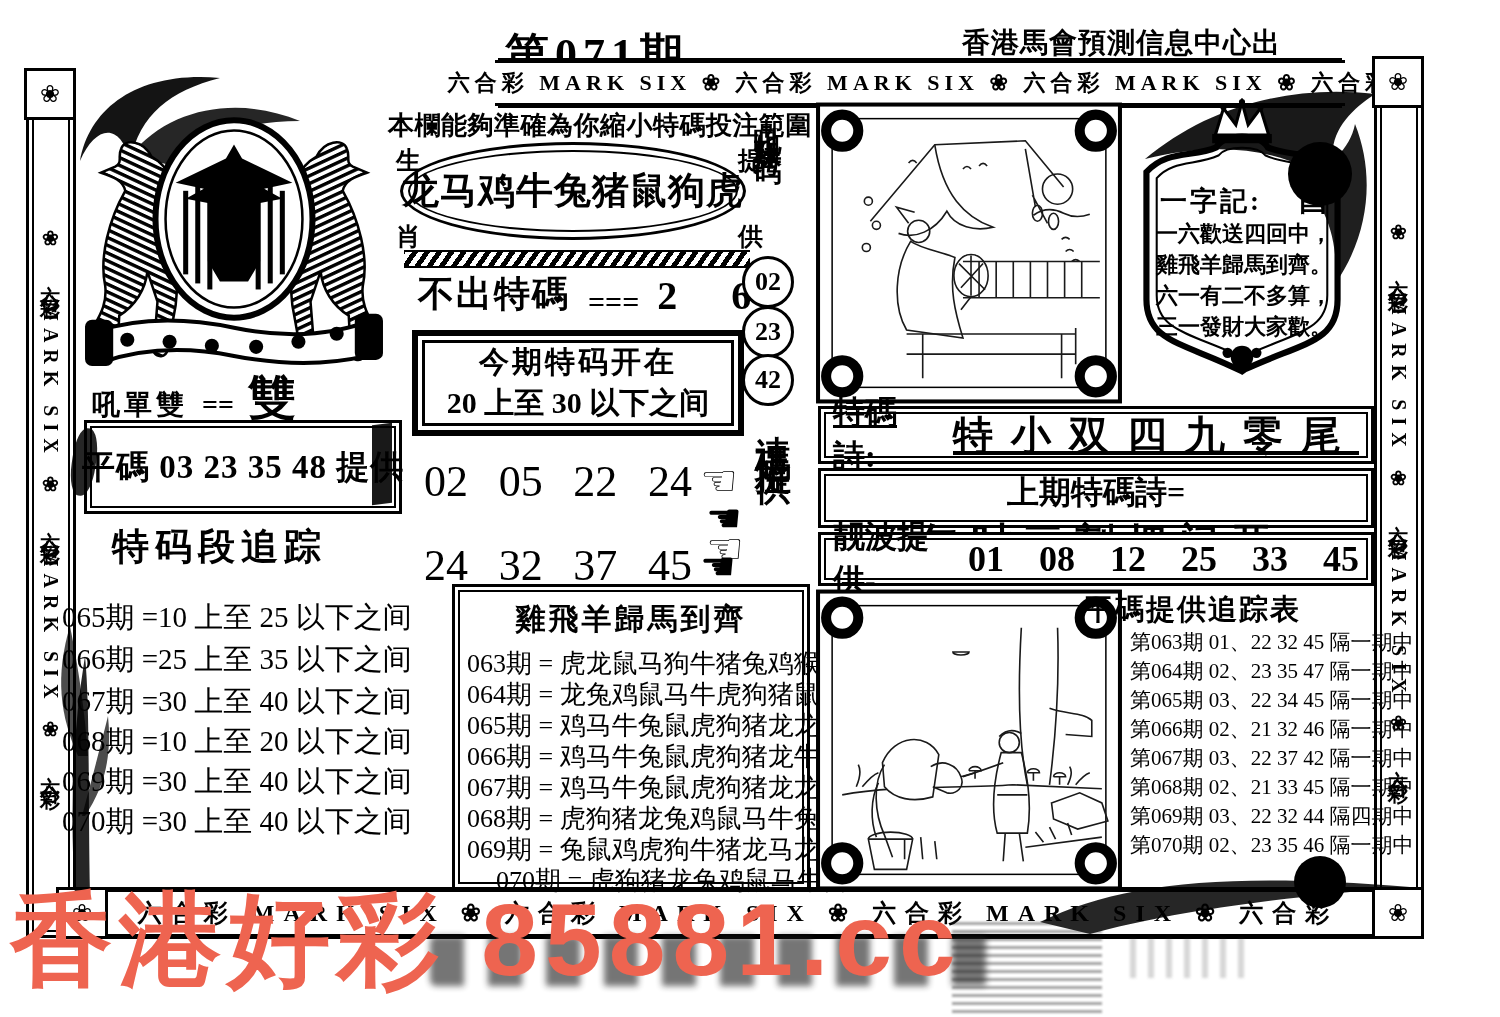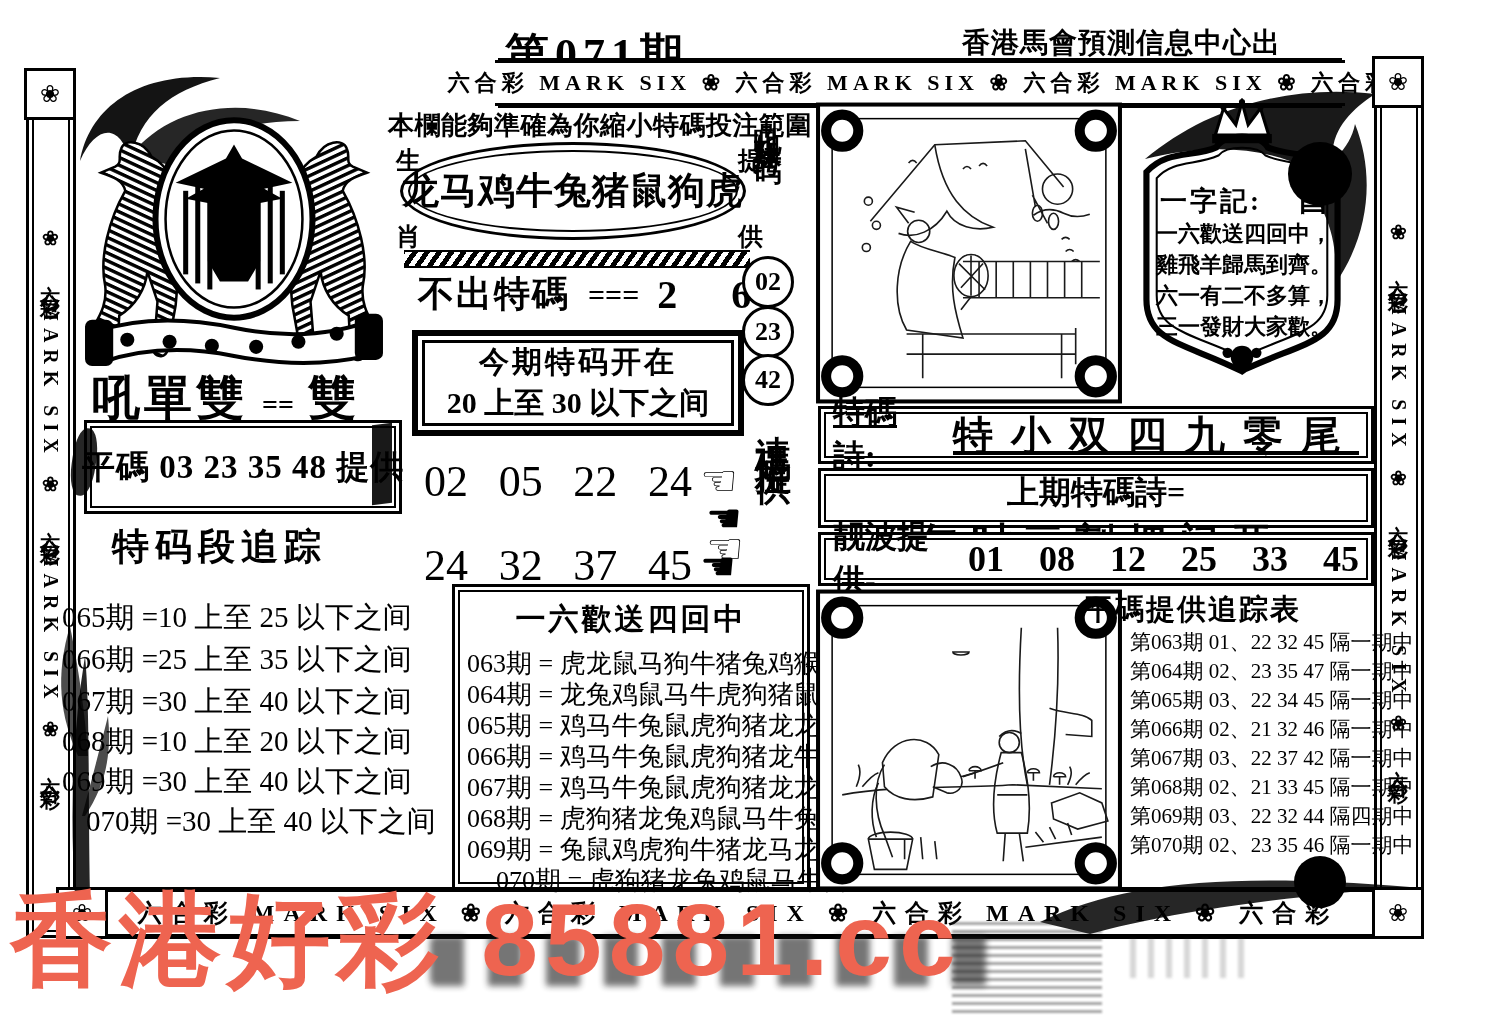--- a/index.html
+++ b/index.html
@@ -135,7 +135,7 @@
   </div>
   <div class="abs zig" style="left:404px;top:250px;width:346px;height:14px;"></div>
 
-  <div class="abs" style="left:418px;top:270px;width:352px;display:flex;align-items:center;gap:18px;white-space:nowrap;">
+  <div class="abs" style="left:418px;top:270px;width:352px;display:flex;align-items:flex-end;gap:18px;white-space:nowrap;">
     <span class="xb" style="font-size:36px;letter-spacing:2px;">不出特碼</span>
     <span class="b" style="font-size:30px;">===</span>
     <span class="b" style="font-size:40px;word-spacing:44px;">2 6</span>

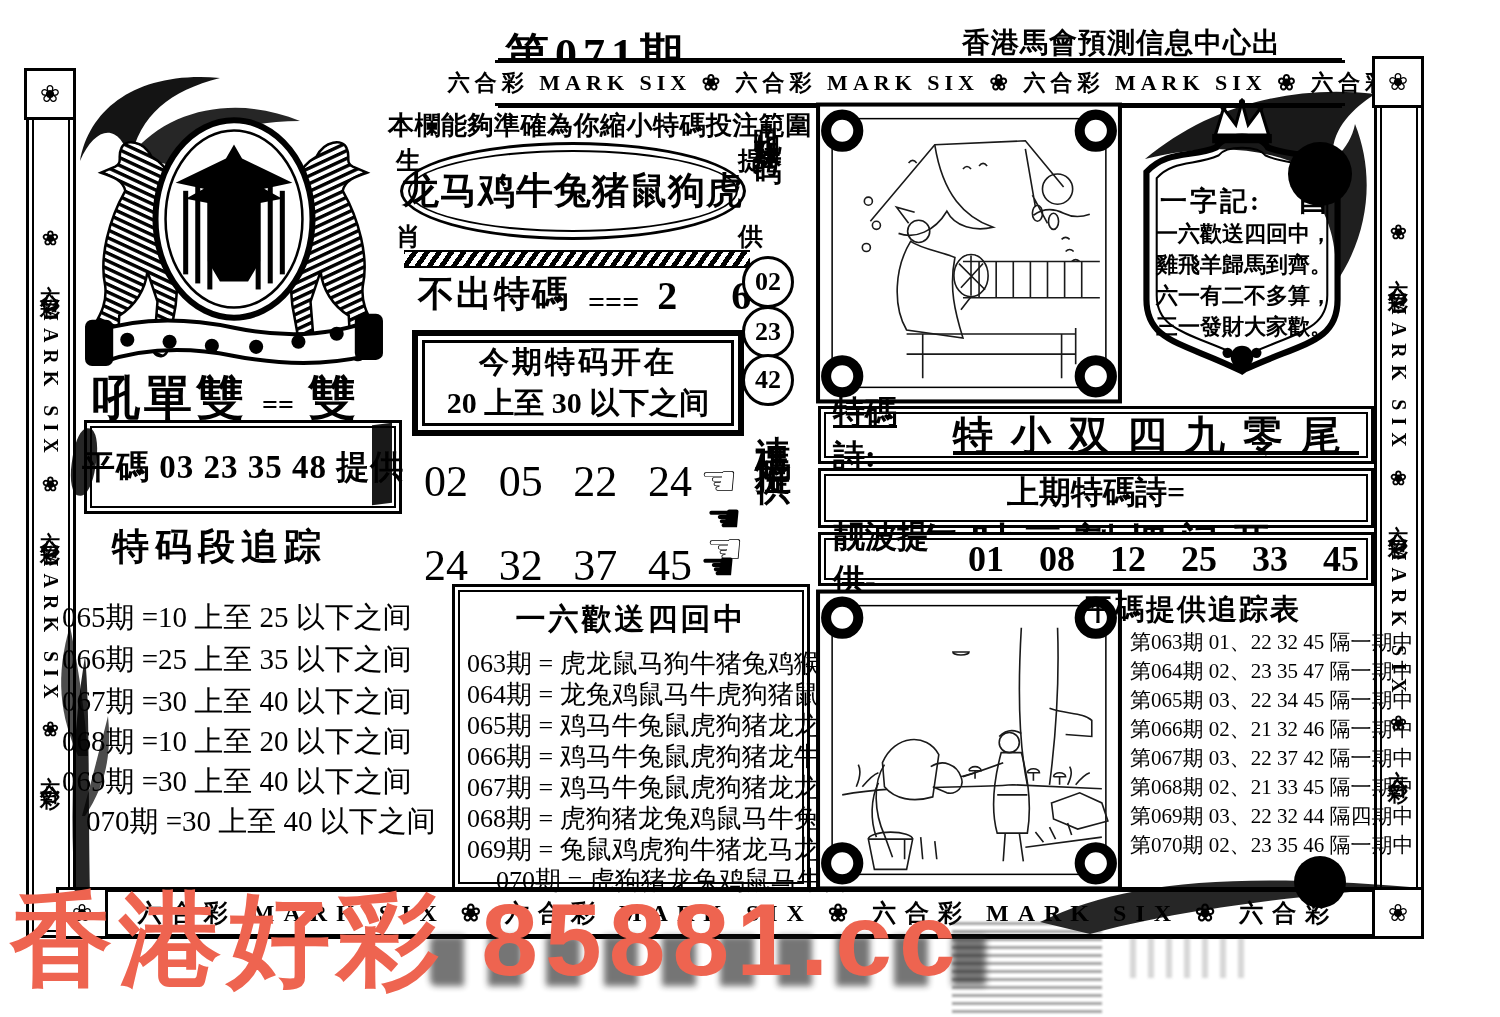--- a/index.html
+++ b/index.html
@@ -101,7 +101,7 @@
   </svg>
 
   <div class="abs" style="left:92px;top:366px;width:290px;display:flex;align-items:baseline;gap:14px;white-space:nowrap;">
-    <span class="xb" style="font-size:48px;letter-spacing:4px;">吼單雙</span>
+    <span class="xb" style="font-size:28px;letter-spacing:4px;">吼單雙</span>
     <span class="b" style="font-size:28px;">==</span>
     <span class="xb" style="font-size:48px;">雙</span>
   </div>

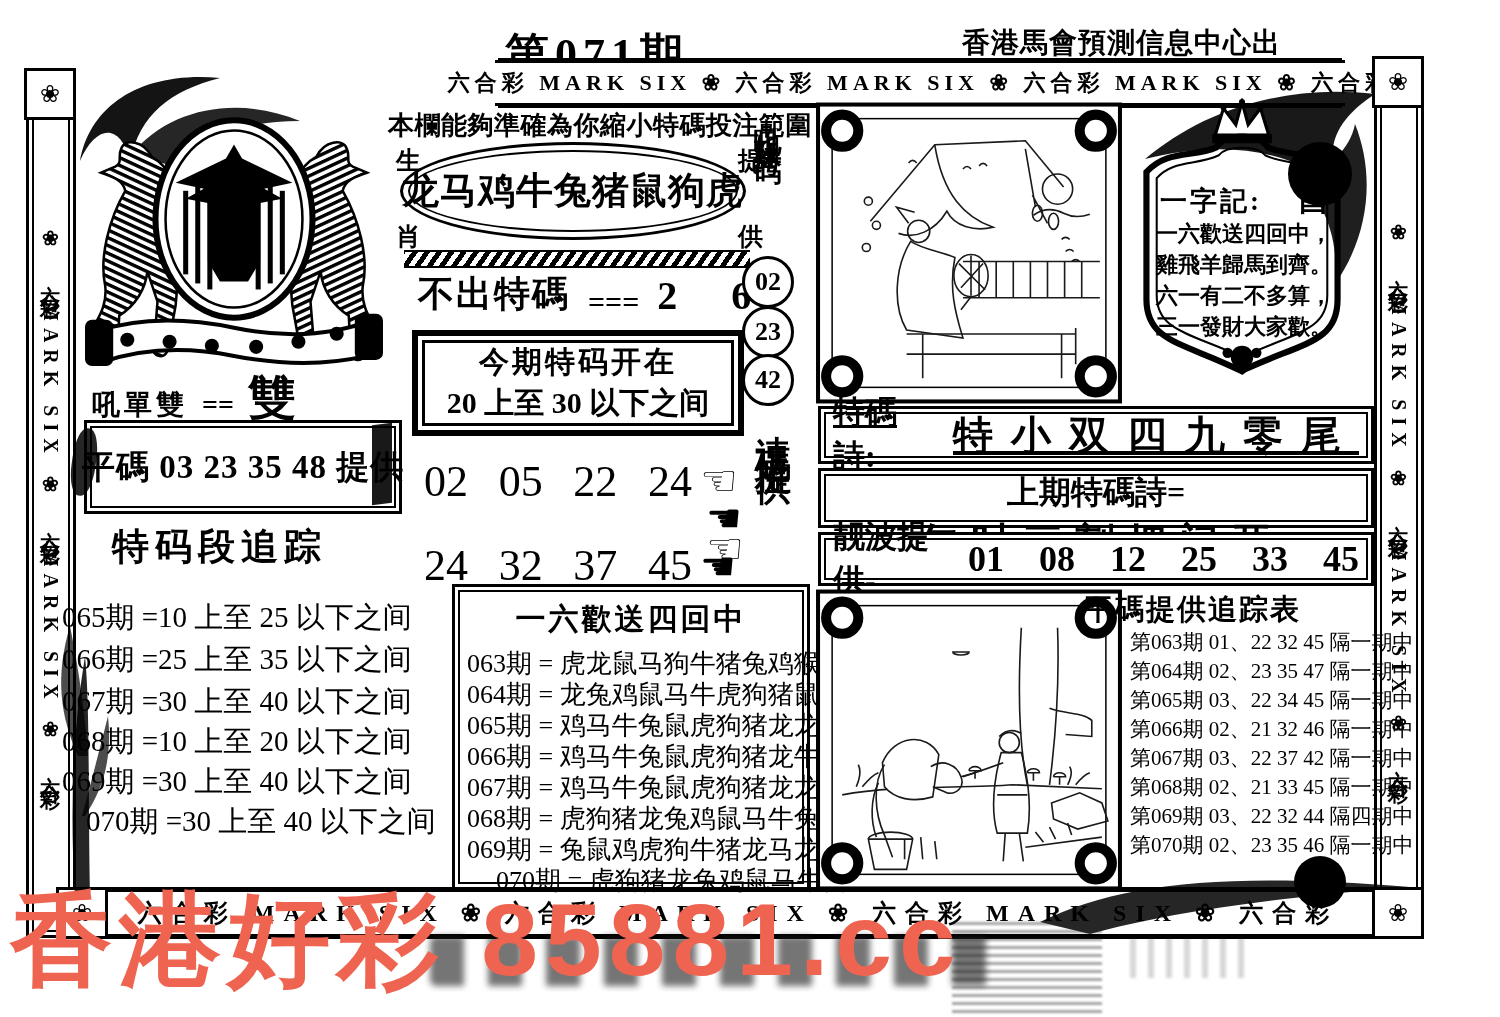--- a/index.html
+++ b/index.html
@@ -166,7 +166,7 @@
   <span class="abs hand" style="left:700px;top:546px;font-size:40px;">☚</span>
 
   <div class="abs dbl" style="left:452px;top:584px;width:358px;height:306px;box-sizing:border-box;">
-    <div class="xb" style="text-align:center;margin-top:12px;font-size:30px;letter-spacing:3px;">一六歡送四回中</div>
+    <div class="xb" style="text-align:center;margin-top:12px;font-size:30px;letter-spacing:3px;">雞飛羊歸馬到齊</div>
     <div style="margin:8px 0 0 12px;">
       <div class="rowline" style="font-size:26px;line-height:31px;">063期 = 虎龙鼠马狗牛猪兔鸡猴</div>
       <div class="rowline" style="font-size:26px;line-height:31px;">064期 = 龙兔鸡鼠马牛虎狗猪鼠</div>

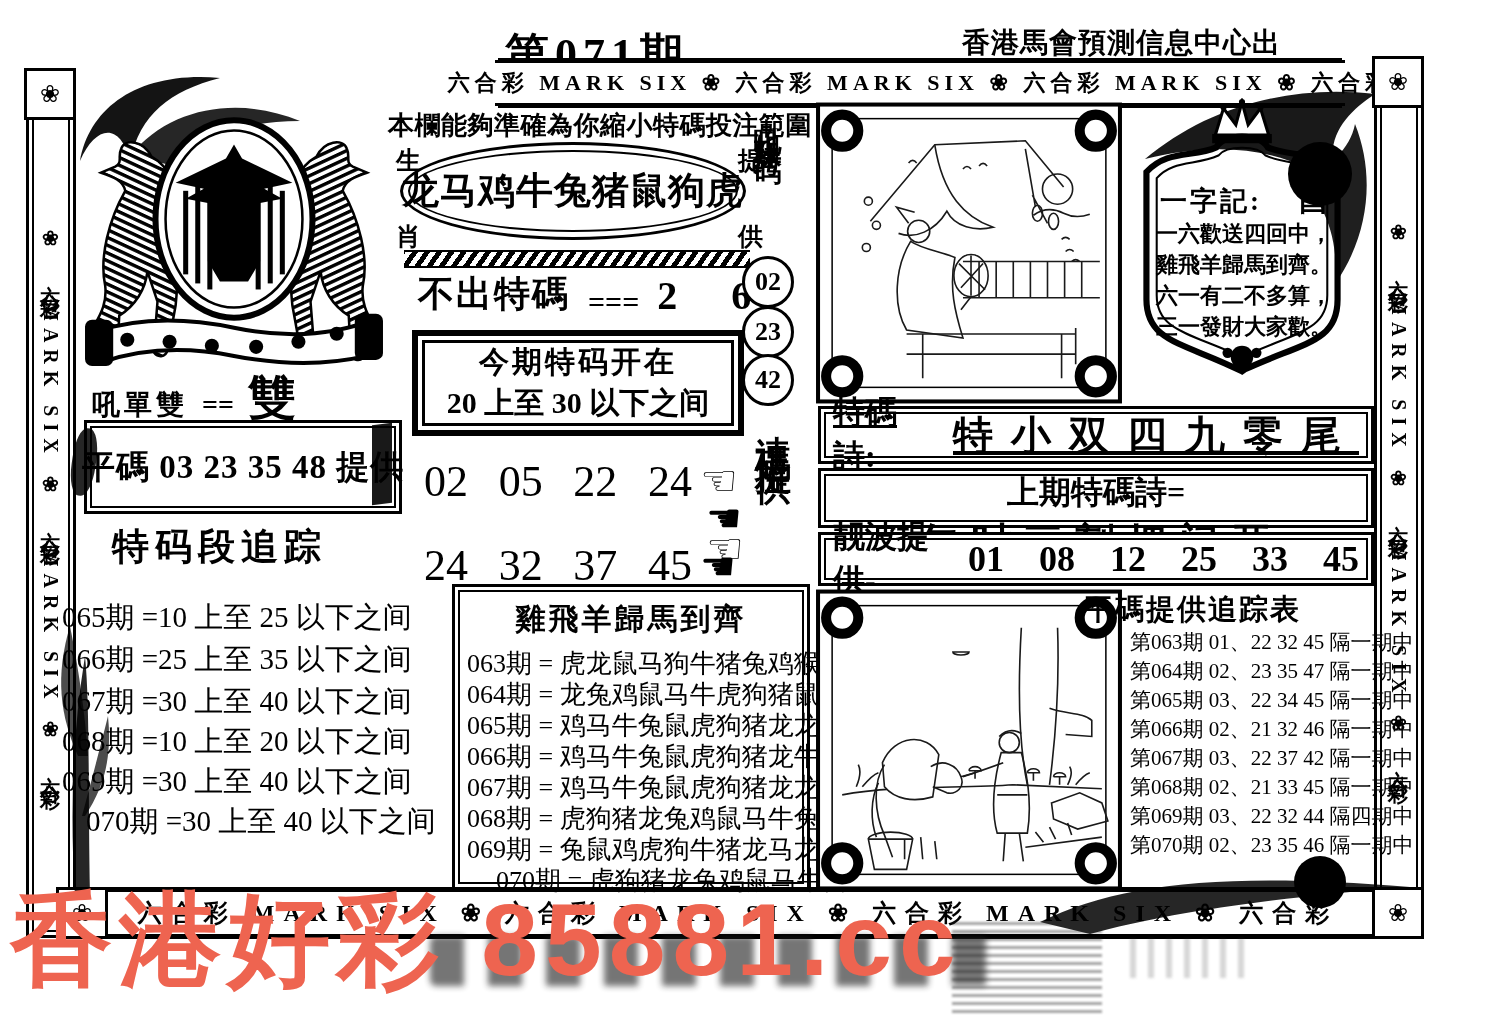--- a/index.html
+++ b/index.html
@@ -119,7 +119,7 @@
   <div class="abs rowline" style="left:62px;top:682px;font-size:29px;">067期 =30 上至 40 以下之间</div>
   <div class="abs rowline" style="left:62px;top:722px;font-size:29px;">068期 =10 上至 20 以下之间</div>
   <div class="abs rowline" style="left:62px;top:762px;font-size:29px;">069期 =30 上至 40 以下之间</div>
-  <div class="abs rowline" style="left:62px;top:802px;font-size:29px;margin-left:24px;">070期 =30 上至 40 以下之间</div>
+  <div class="abs rowline" style="left:62px;top:802px;font-size:29px;">070期 =30 上至 40 以下之间</div>
 
   <div class="abs xb" style="left:388px;top:108px;width:390px;font-size:26px;letter-spacing:0.5px;white-space:nowrap;">本欄能夠準確為你縮小特碼投注範圍</div>
 

